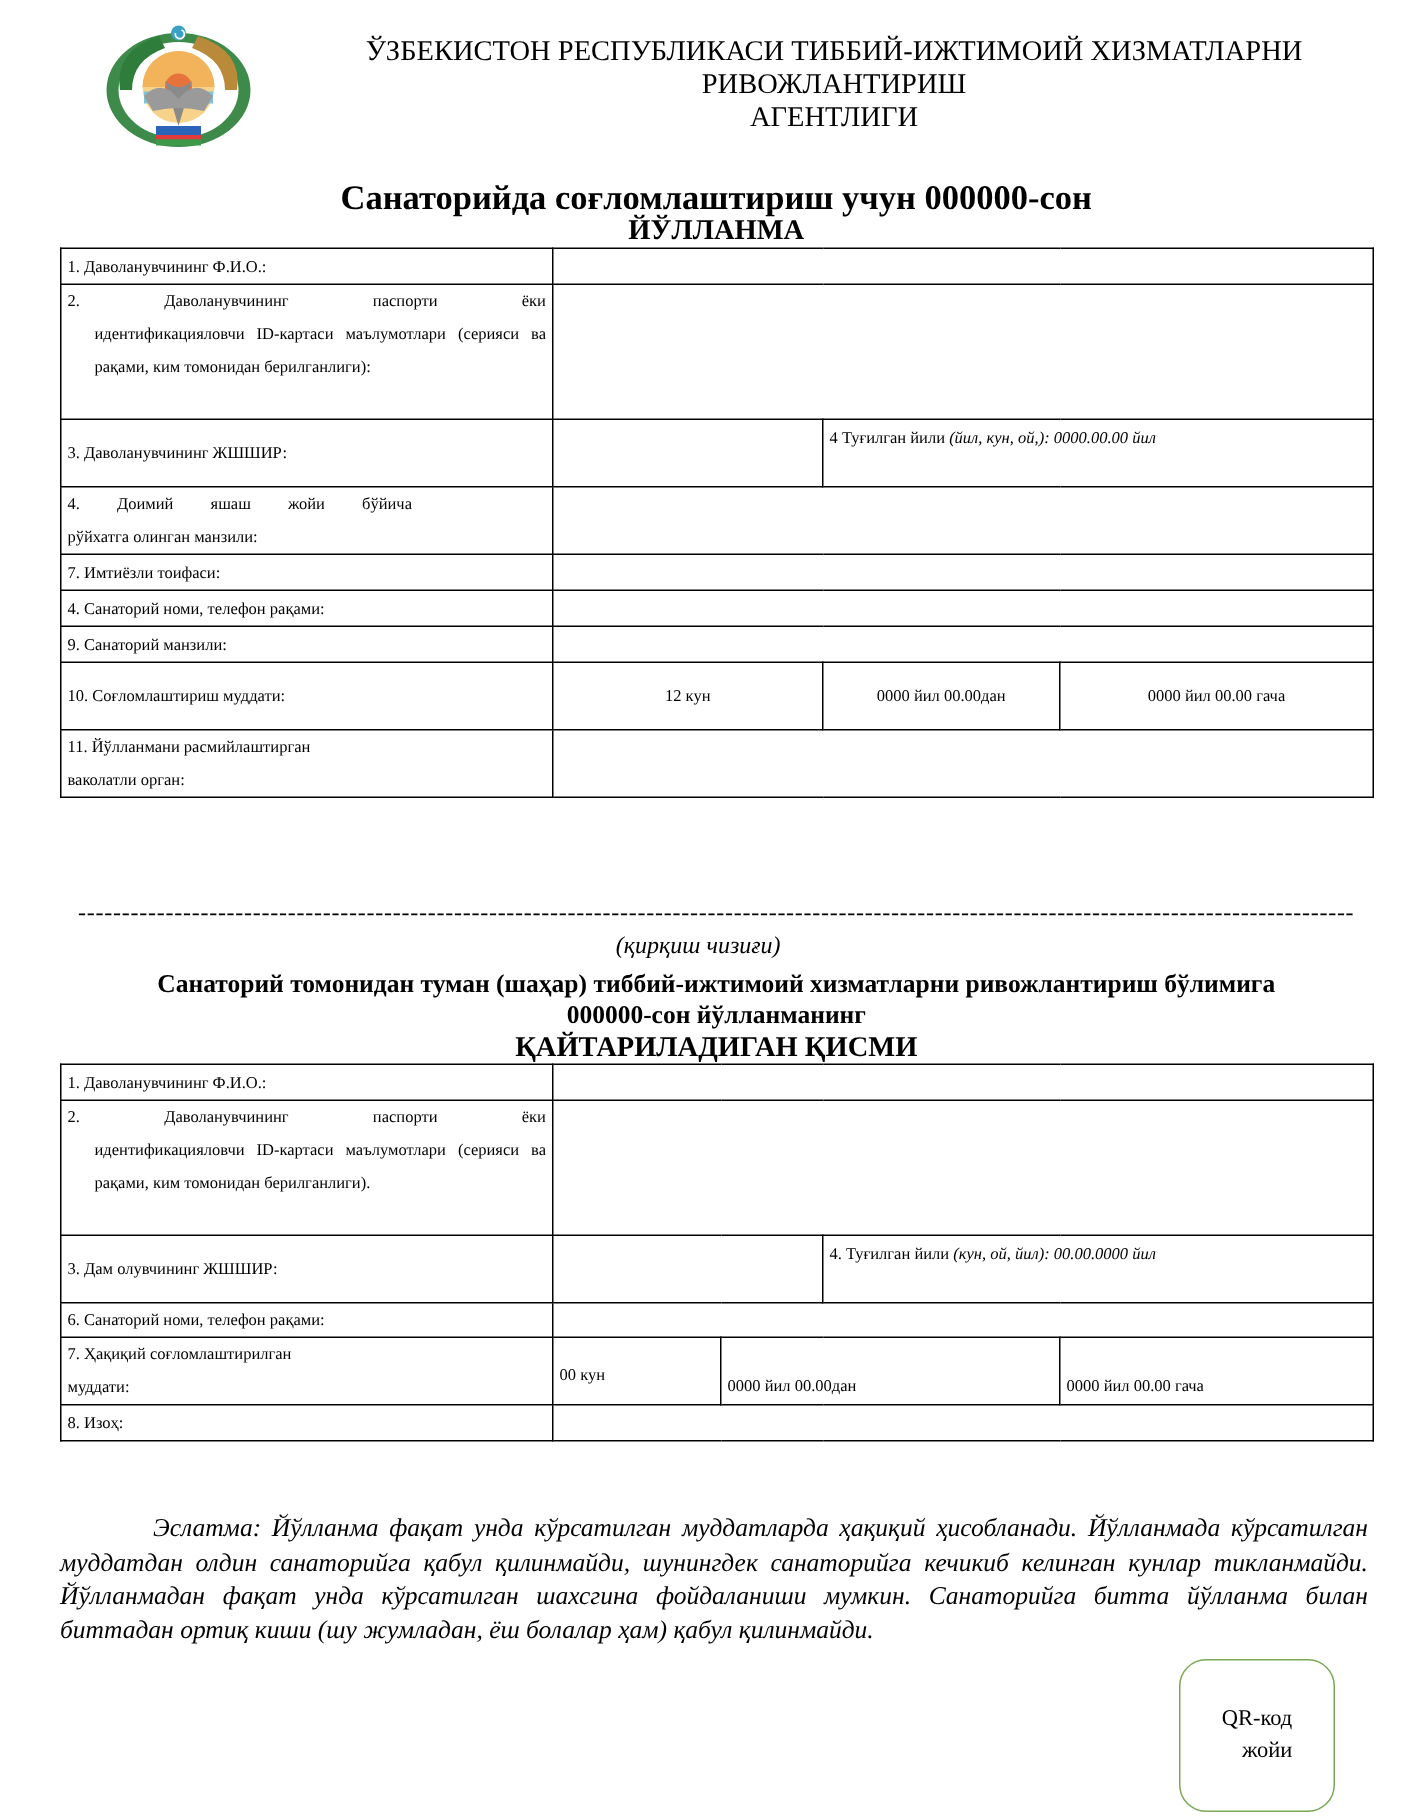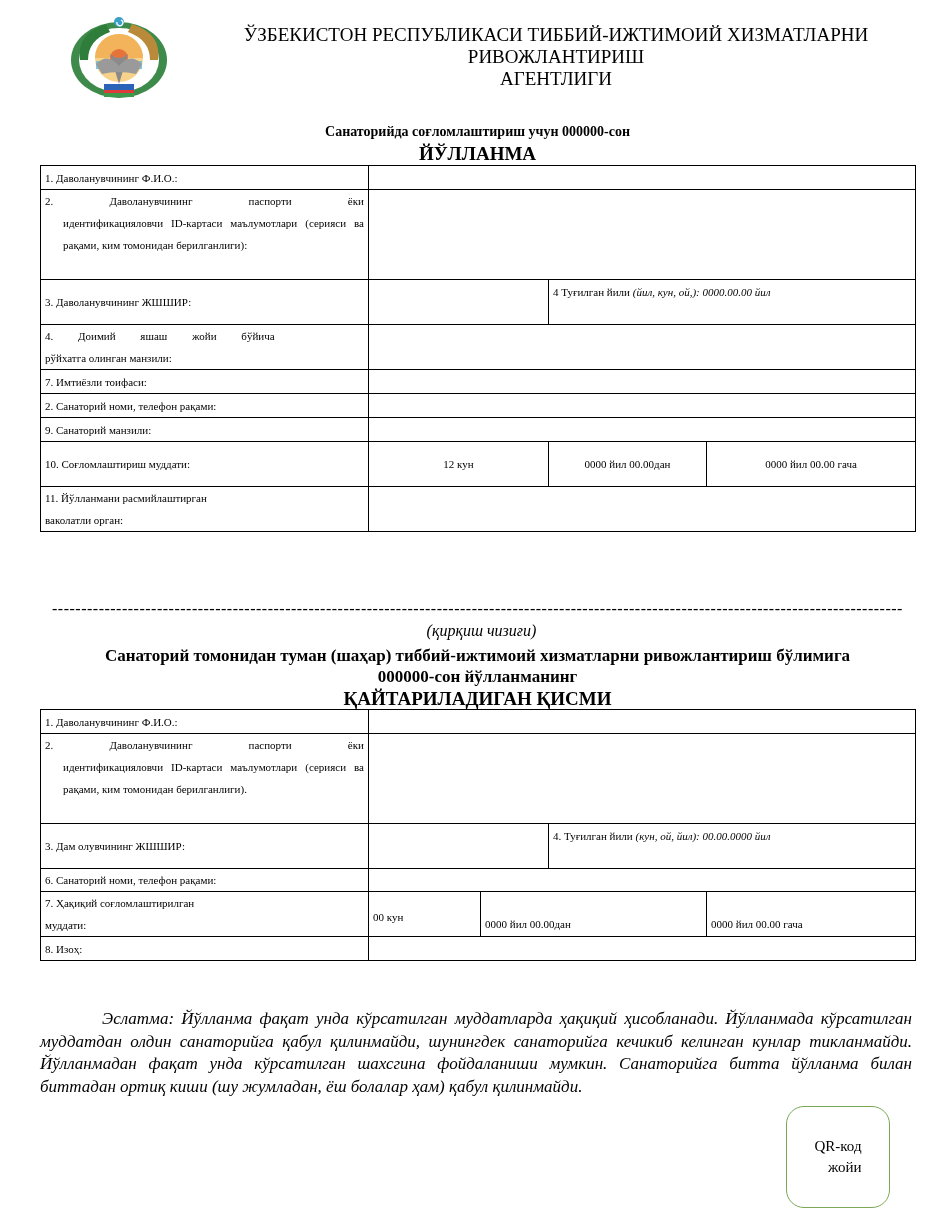--- a/index.html
+++ b/index.html
@@ -8,7 +8,7 @@
   .abs { position:absolute; }
   .emblem { left:66px; top:14px; width:106px; height:86px; }
   .agency { left:200px; top:24px; width:712px; text-align:center; font-size:19px; line-height:22px; }
-  .title1 { left:40px; top:122px; width:875px; text-align:center; font-weight:bold; font-size:14px; line-height:20px; }
+  .title1 { left:40px; top:122px; width:875px; text-align:center; font-weight:bold; font-size:23px; line-height:20px; }
   .title1b { left:40px; top:143px; width:875px; text-align:center; font-weight:bold; font-size:19px; line-height:22px; }
 
   table.form { position:absolute; border-collapse:collapse; table-layout:fixed; }

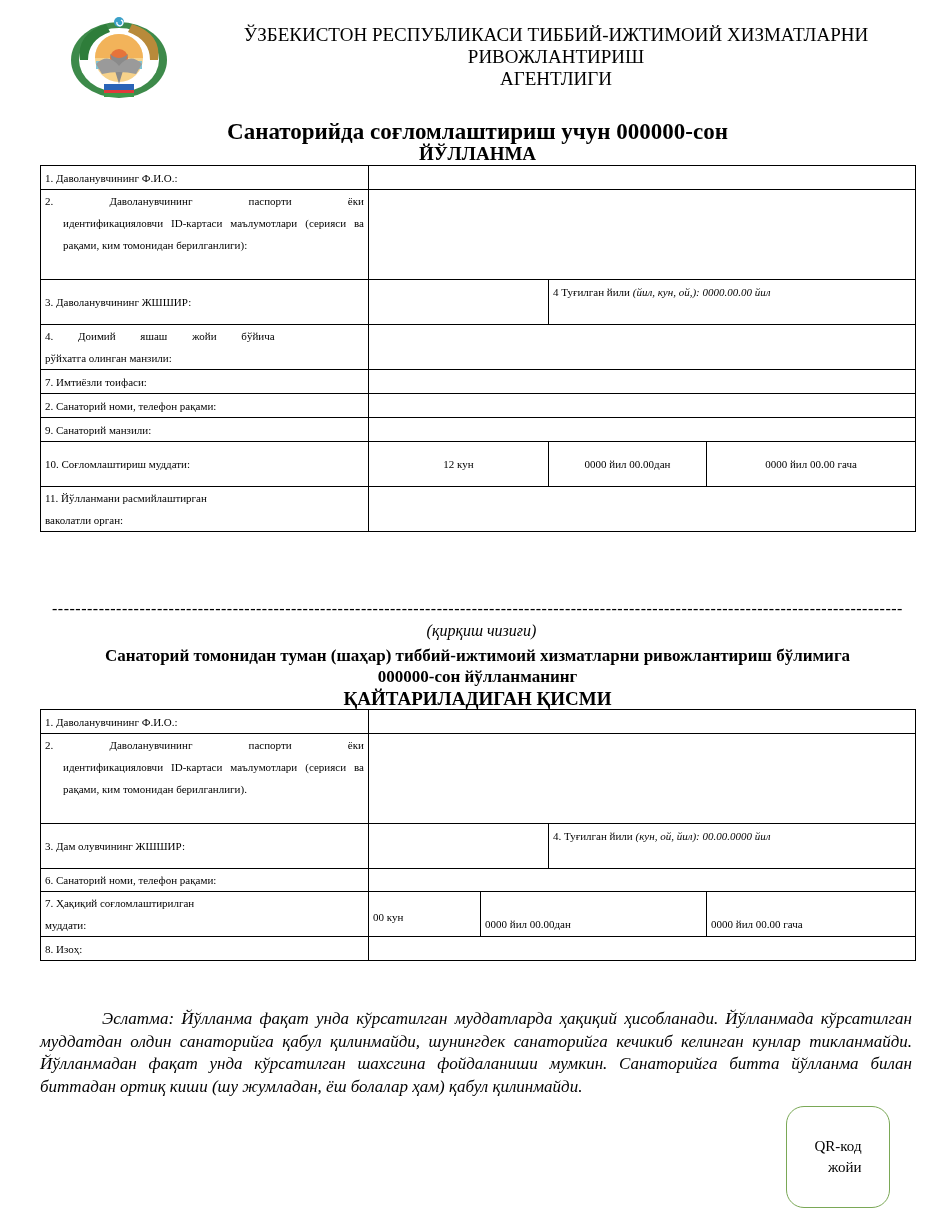--- a/index.html
+++ b/index.html
@@ -101,7 +101,7 @@
     <td colspan="3"></td>
   </tr>
   <tr style="height:24px">
-    <td>2. Санаторий номи, телефон рақами:</td>
+    <td>4. Санаторий номи, телефон рақами:</td>
     <td colspan="3"></td>
   </tr>
   <tr style="height:24px">

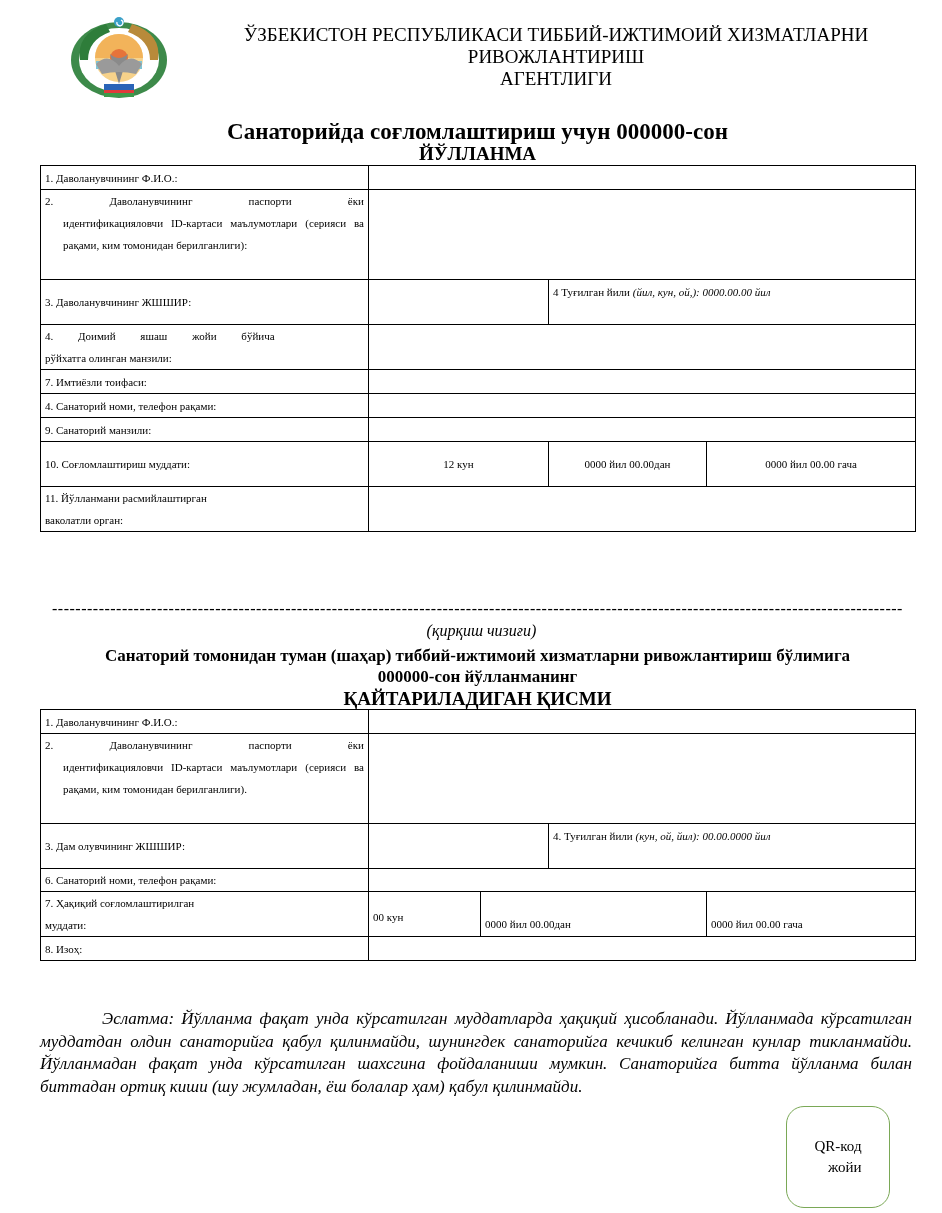--- a/index.html
+++ b/index.html
@@ -18,7 +18,7 @@
   .it { font-style:italic; }
   .center { text-align:center; }
   .dash { left:52px; top:600px; width:850px; overflow:hidden; white-space:nowrap; font-size:16px; letter-spacing:0.5px; }
-  .cut { left:44px; top:622px; width:875px; text-align:center; font-style:italic; font-size:16px; }
+  .cut { left:28px; top:622px; width:875px; text-align:center; font-style:italic; font-size:16px; }
   .title2 { left:40px; top:645px; width:875px; text-align:center; font-weight:bold; font-size:17px; line-height:21px; }
   .title2b { left:40px; top:688px; width:875px; text-align:center; font-weight:bold; font-size:19px; line-height:22px; }
   .note { left:40px; top:1008px; width:872px; font-style:italic; font-size:17px; line-height:22.5px; text-align:justify; text-indent:62px; }

